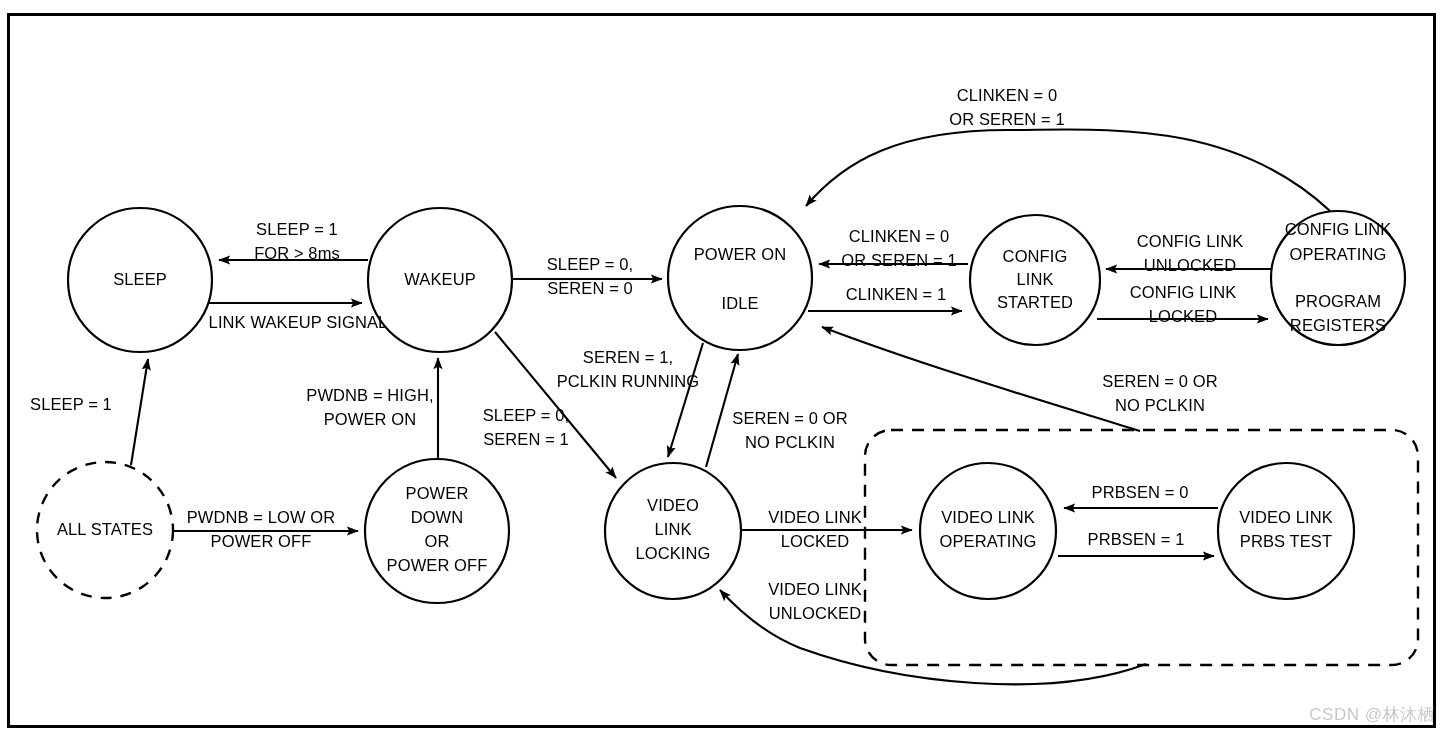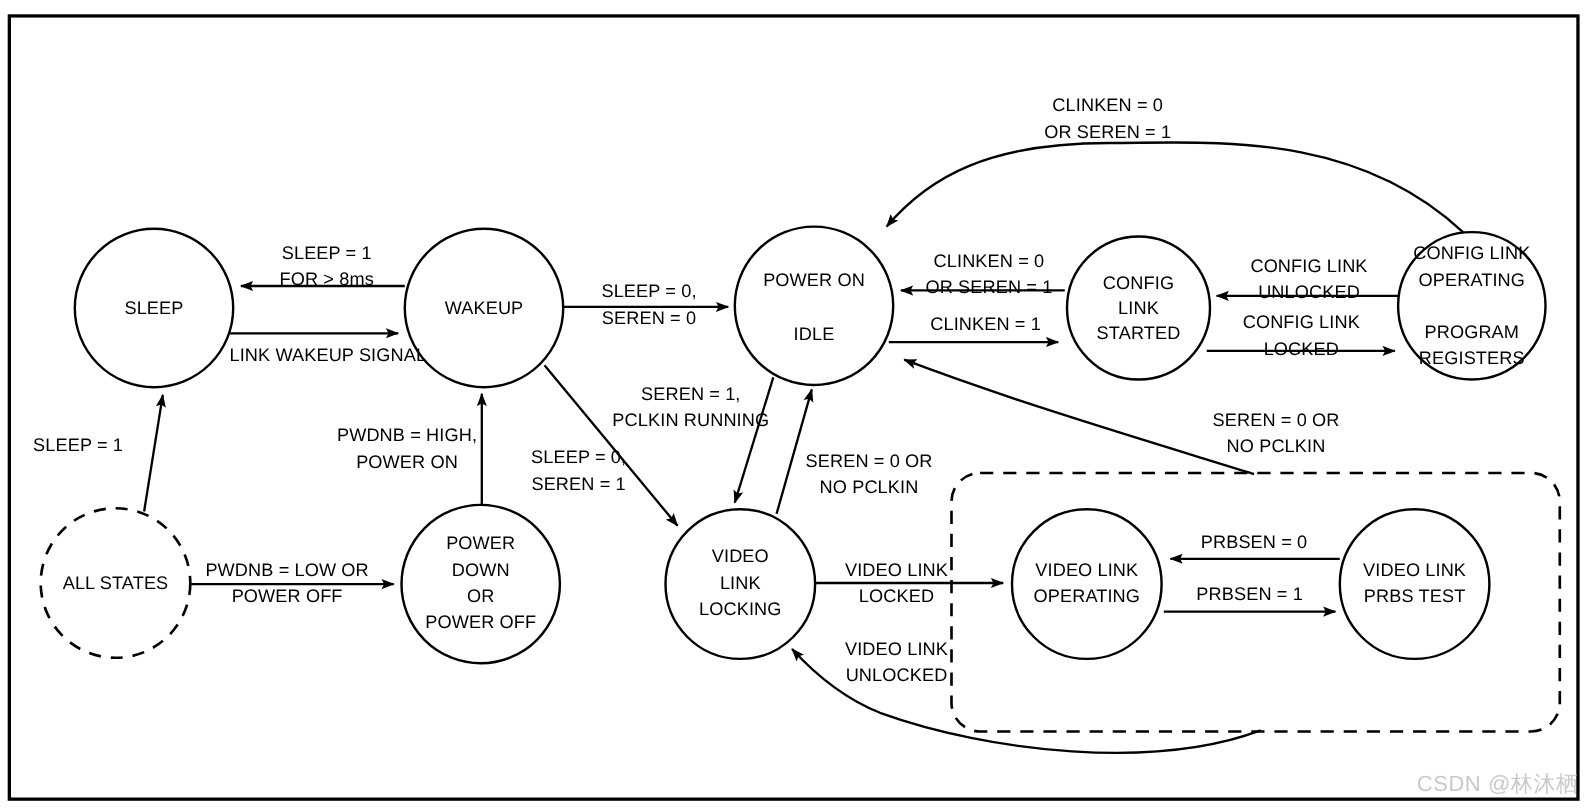--- a/index.html
+++ b/index.html
@@ -13,7 +13,7 @@
   .edge{fill:none;stroke:#000000;stroke-width:2.1;stroke-linecap:butt;}
   .node-label{font-family:"Liberation Sans",sans-serif;font-size:16.5px;fill:#000;text-anchor:middle;dominant-baseline:middle;letter-spacing:.1px;}
   .edge-label{font-family:"Liberation Sans",sans-serif;font-size:16.5px;fill:#000;text-anchor:middle;dominant-baseline:middle;letter-spacing:.1px;}
-  .watermark{position:absolute;right:14px;bottom:12px;font-family:"Liberation Sans",sans-serif;font-size:20px;color:#c9c9c9;letter-spacing:.5px;user-select:none;text-align:right;}
+  .watermark{position:absolute;right:14px;bottom:12px;font-family:"Liberation Sans",sans-serif;font-size:17px;color:#c9c9c9;letter-spacing:.5px;user-select:none;text-align:right;}
 </style>
 </head>
 <body>

